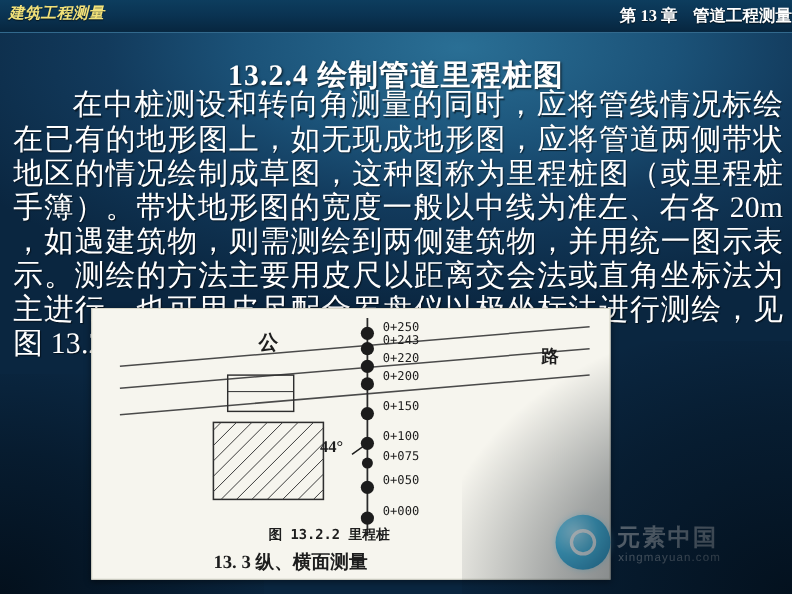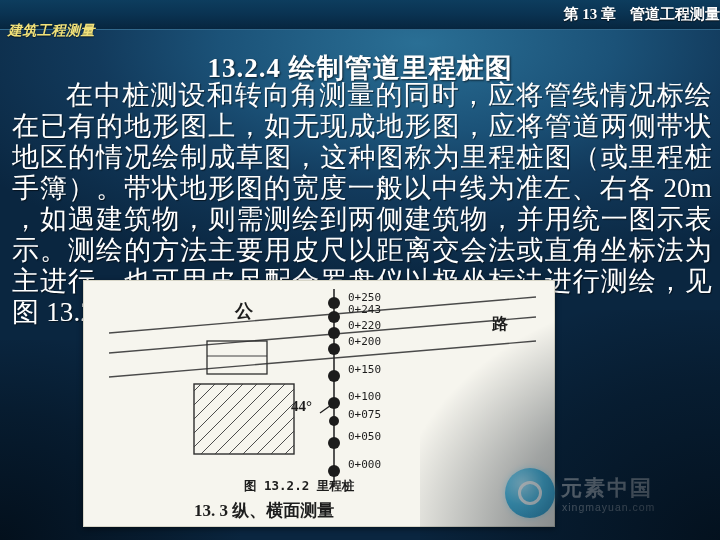--- a/index.html
+++ b/index.html
@@ -53,7 +53,7 @@
   .header-left {
     position: absolute;
     left: 8px;
-    top: 22px;
+    top: 3px;
     font-family: "Liberation Serif", "DejaVu Serif", serif;
     font-style: italic;
     font-weight: bold;

